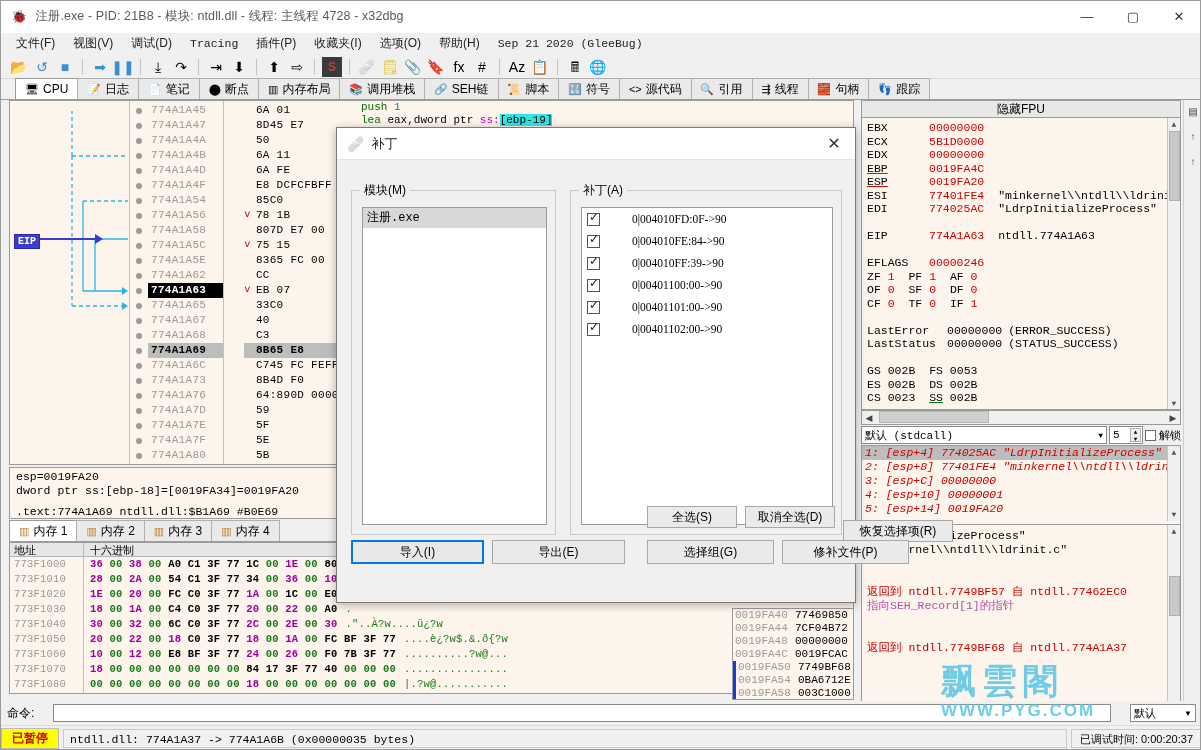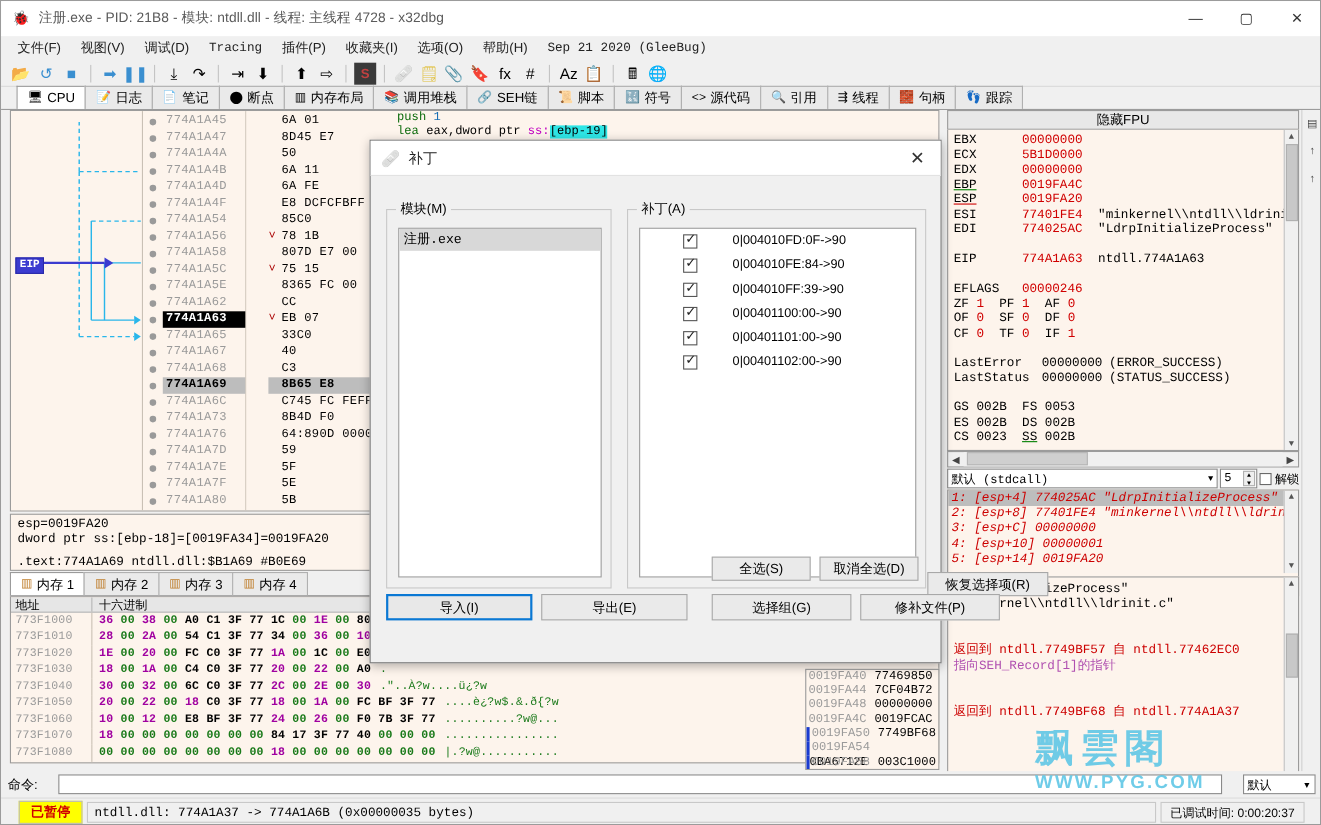--- a/index.html
+++ b/index.html
@@ -319,7 +319,7 @@
   .lb-item { height:20px; line-height:20px; padding-left:4px; font-family:"Liberation Mono", monospace; font-size:12px; }
   .lb-item.sel { background:#d8d8d8; }
   .pl-item { height:22px; display:flex; align-items:center; gap:10px; padding-left:5px;
-             font-family:Liberation Sans, sans-serif; font-size:11.5px;margin-left:34px; }
+             font-family:Liberation Serif, serif; font-size:11.5px; }
   .pchk { width:13px; height:13px; border:1px solid #555; background:#fff; position:relative; flex:0 0 auto;}
   .pchk::after {
     content:"✓"; position:absolute; left:1px; top:-3px; font-size:12px; color:#222; line-height:13px;

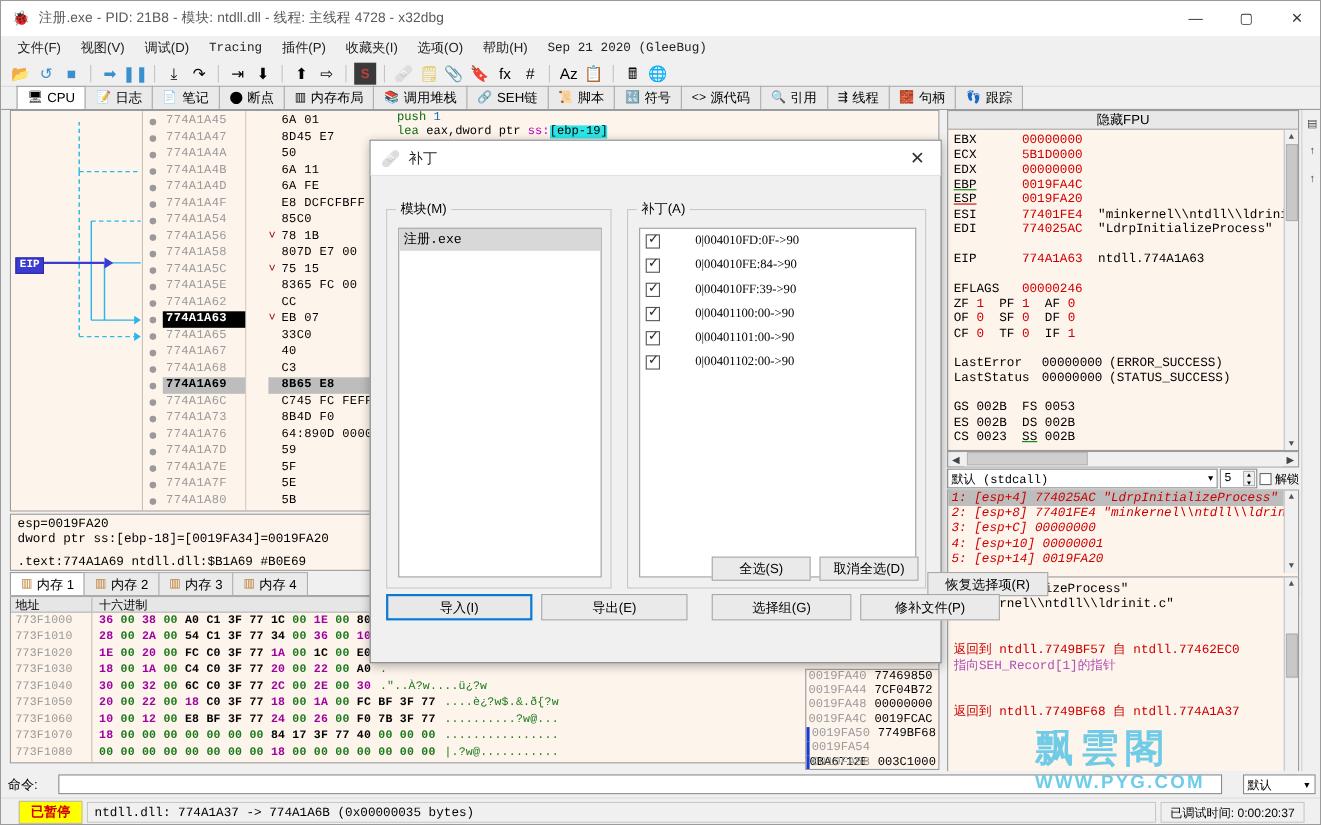--- a/index.html
+++ b/index.html
@@ -716,7 +716,7 @@
           <span class="sa">0019FA50</span>
           <span class="sv">7749BF68</span>
         </div>
-        <div class="srow" style="border-left: 3px solid rgb(26, 59, 208); flex-direction: column;">
+        <div class="srow" style="border-left: 3px solid rgb(26, 59, 208);">
           <span class="sa">0019FA54</span>
           <span class="sv">0BA6712E</span>
         </div>

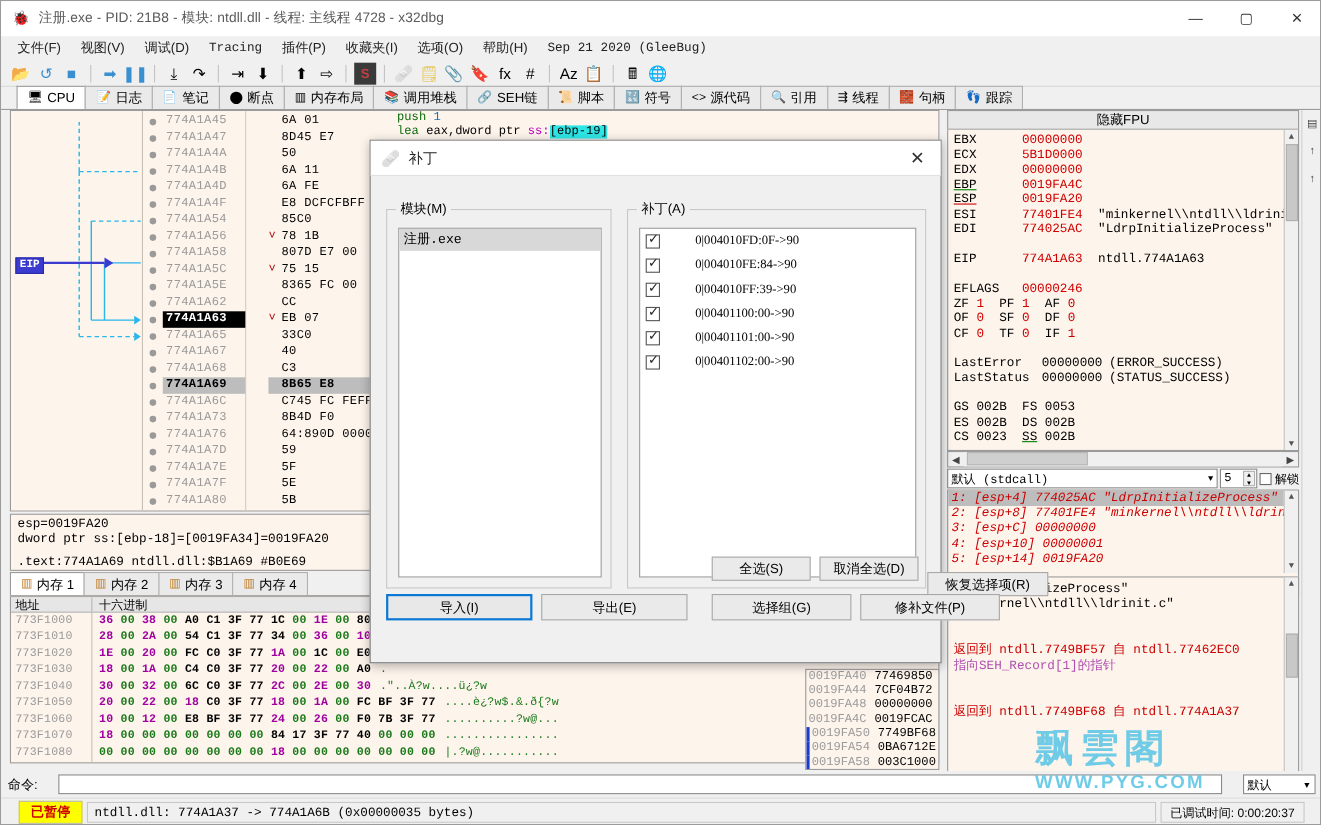--- a/index.html
+++ b/index.html
@@ -255,7 +255,7 @@
   
   .statusbar {
     position:absolute; left:0; top:724px; width:1201px; height:26px;
-    background:#f0f0f0; display:flex; align-items:center; padding:0 16px; gap:4px;
+    background:#f0f0f0; display:flex; align-items:center; padding:0 0; gap:4px;
     border-top:1px solid #dcdcdc;
   }
   .status-pause {

